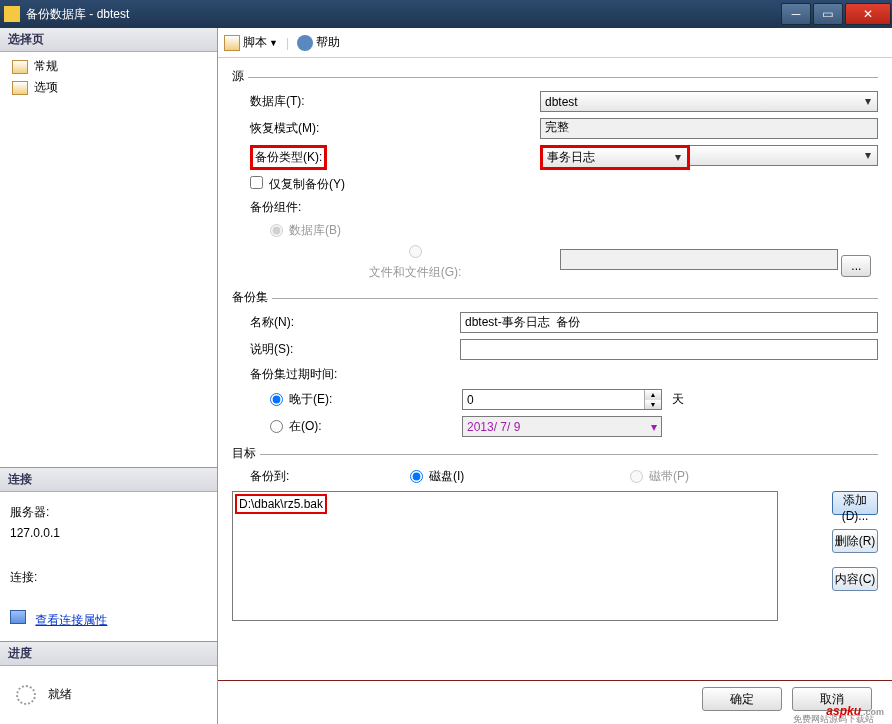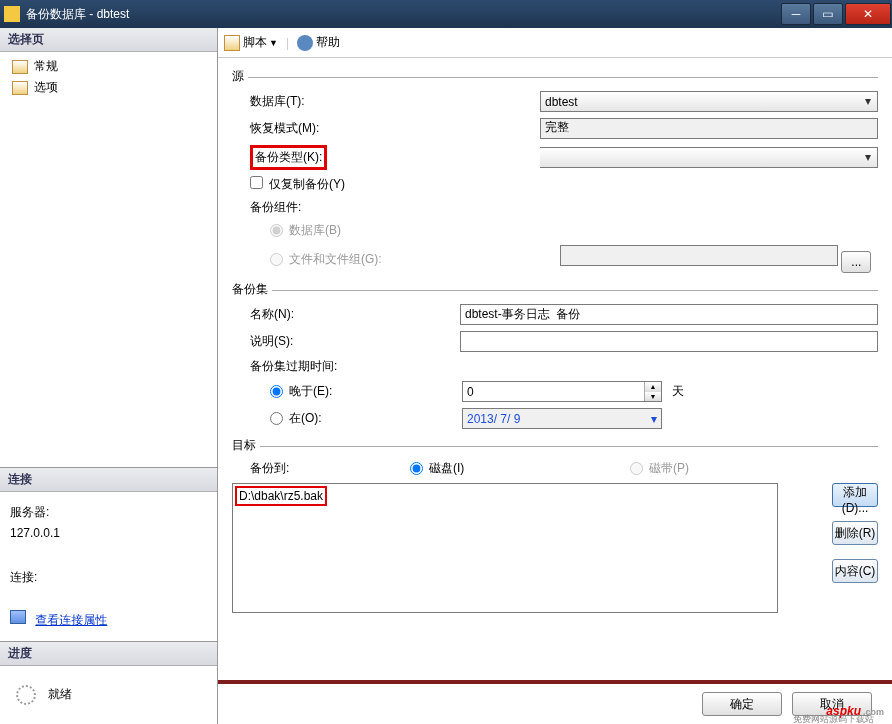--- a/index.html
+++ b/index.html
@@ -175,6 +175,11 @@
         <div class="row">
           <div class="lbl"><span class="red-box"><span>备份类型(K):</span></span></div>
           <div class="ctrl" style="display:flex;">
+            <div class="red-wrap" style="width:150px;">
+              <div class="combo" style="border:none;height:19px;">
+                  <span>事务日志</span>
+                </div>
+            </div>
             <div class="combo" style="flex:1;border-left:none;"></div>
           </div>
         </div>

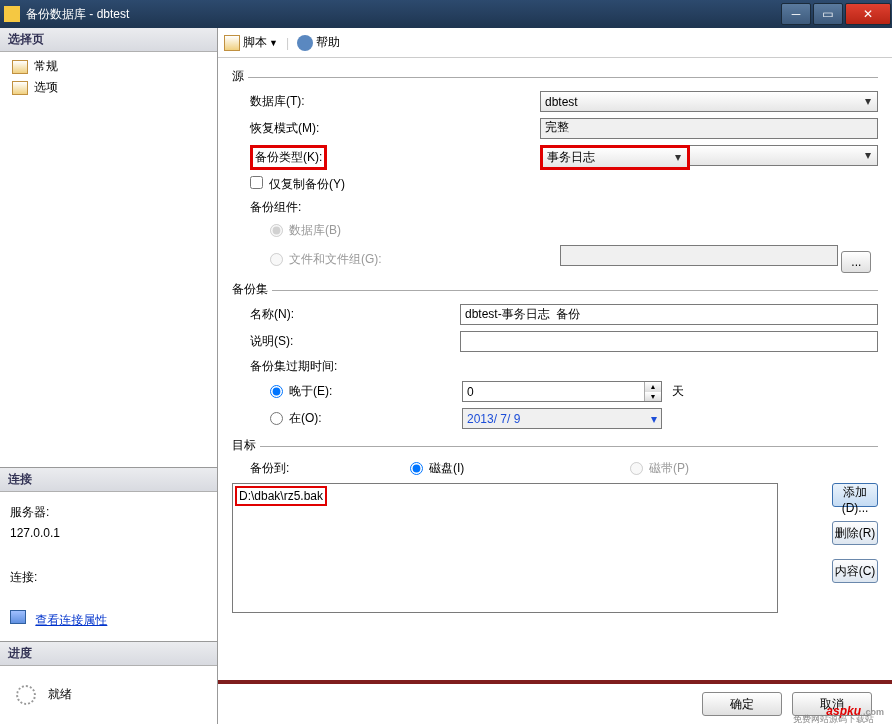--- a/index.html
+++ b/index.html
@@ -201,7 +201,7 @@
           </div>
         </div>
         <div class="row" style="padding-left:38px;">
-          <div class="rdo disabled" style="width:290px;">
+          <div class="rdo disabled" style="width:290px;flex-direction:column;">
             <input type="radio" disabled="" style="">
             <span>文件和文件组(G):</span>
           </div>

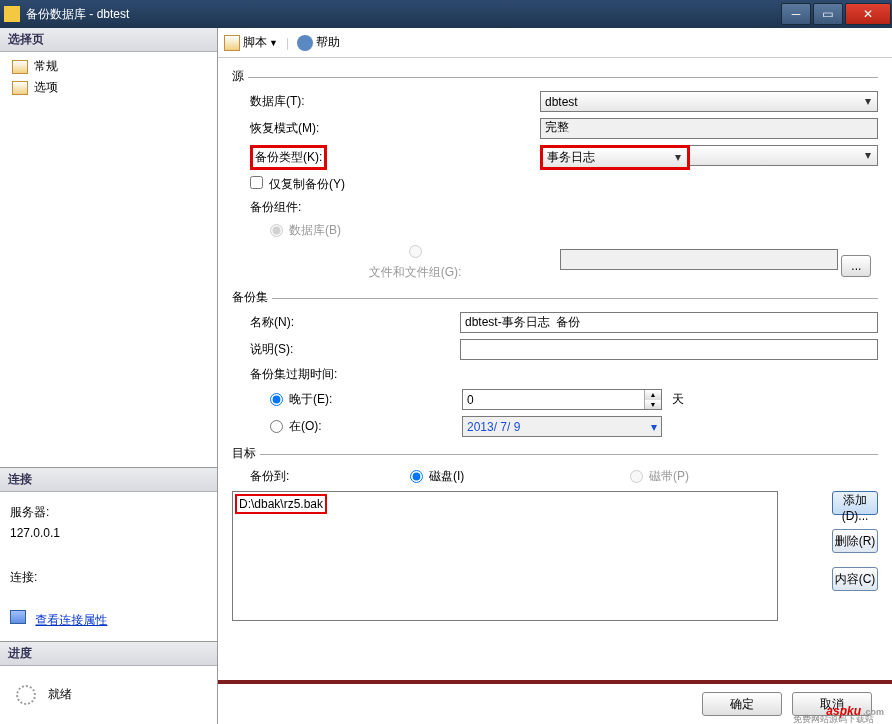--- a/index.html
+++ b/index.html
@@ -62,7 +62,7 @@
     .spin .arrows { width: 17px; display: flex; flex-direction: column; border-left: 1px solid #aaa; }
     .spin .arrows span { flex: 1; background: linear-gradient(#fff,#ddd); font-size: 7px; text-align: center; line-height: 9px; }
     
-    .date { width: 200px; height: 21px; border: 1px solid #7a7a7a; display: flex; align-items: center; padding: 0 4px; background: #f0f0f0; color: #1d4ed8; justify-content: space-between; }
+    .date { width: 200px; height: 21px; border: 1px solid #7a7a7a; display: flex; align-items: center; padding: 0 4px; background: #f0f0f0; color: #a21caf; justify-content: space-between; }
     
     .backup-row { display: flex; align-items: center; padding-left: 18px; margin-bottom: 6px; }
     .backup-row .lbl2 { width: 160px; }

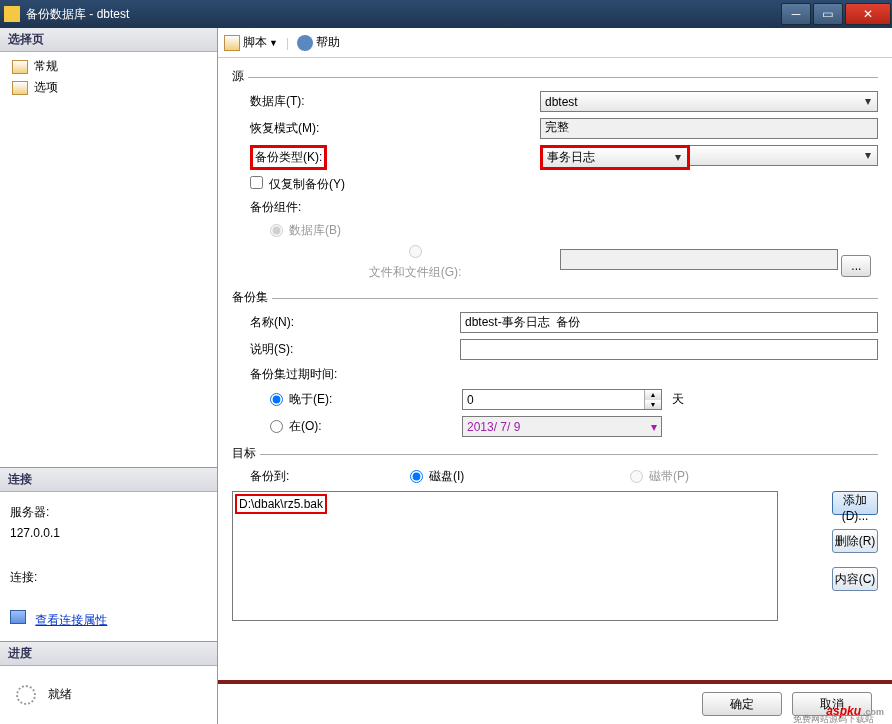--- a/index.html
+++ b/index.html
@@ -75,7 +75,7 @@
     .btn { height: 24px; border: 1px solid #6a88ac; background: linear-gradient(#fdfdfd, #dde6f0); border-radius: 3px; margin-left: 44px; }
     .btn.hl { border: 1px solid #3a70b0; background: linear-gradient(#eaf3fc, #c4dbf3); }
     
-    .bottom-bar { border-top: 4px solid #7f1d1d; height: 44px; display: flex; align-items: center; justify-content: flex-end; padding: 6px 20px; gap: 10px; }
+    .bottom-bar { border-top: 1px solid #7f1d1d; height: 44px; display: flex; align-items: flex-start; justify-content: flex-end; padding: 6px 20px; gap: 10px; }
     .dlg-btn { width: 80px; height: 24px; border: 1px solid #888; background: linear-gradient(#fff,#e0e0e0); border-radius: 3px; }
     
     .watermark { position: absolute; right: 8px; bottom: 6px; font-weight: bold; color: #e00000; font-size: 18px; font-style: italic; display: flex; align-items: baseline; }

